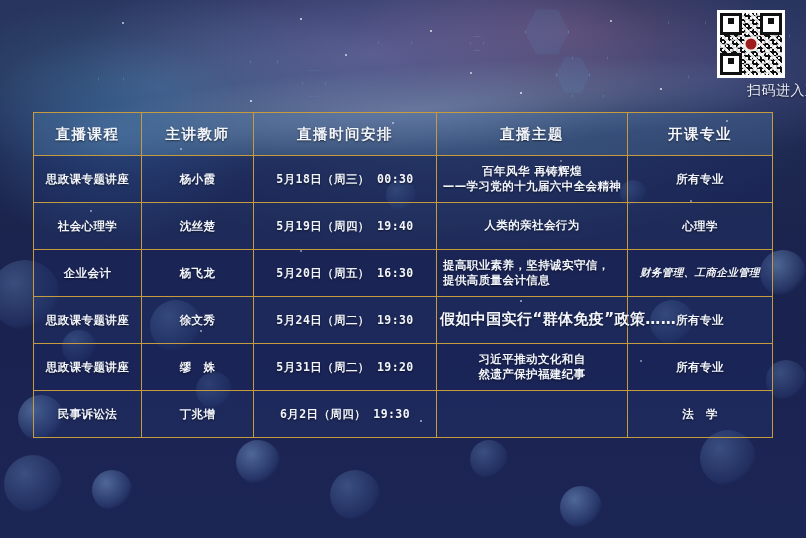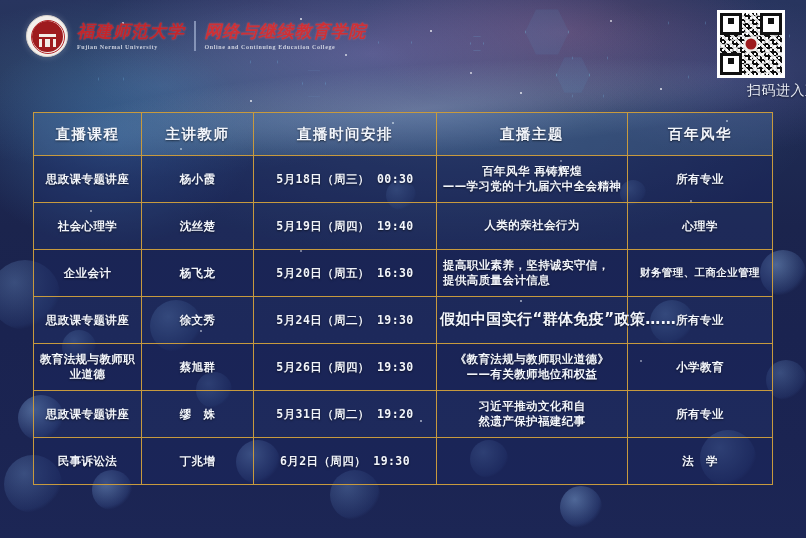--- a/index.html
+++ b/index.html
@@ -360,25 +360,6 @@
     <div class="bubble" style="left:620px;top:180px;width:26px;height:26px;"></div>
   </div>
 
-  <div class="logo-wrap">
-    <div class="crest">
-      <div class="crest-ring"></div>
-      <div class="crest-inner">
-        <div class="crest-gate"></div>
-      </div>
-    </div>
-    <div class="logo-text">
-      <div>
-        <div class="ltxt-cn">福建师范大学</div>
-        <div class="ltxt-en">Fujian Normal University</div>
-      </div>
-      <div class="logo-div"></div>
-      <div>
-        <div class="ltxt-cn alt">网络与继续教育学院</div>
-        <div class="ltxt-en">Online and Continuing Education College</div>
-      </div>
-    </div>
-  </div>
 
   <div class="qr-wrap">
     <div class="qr-box">

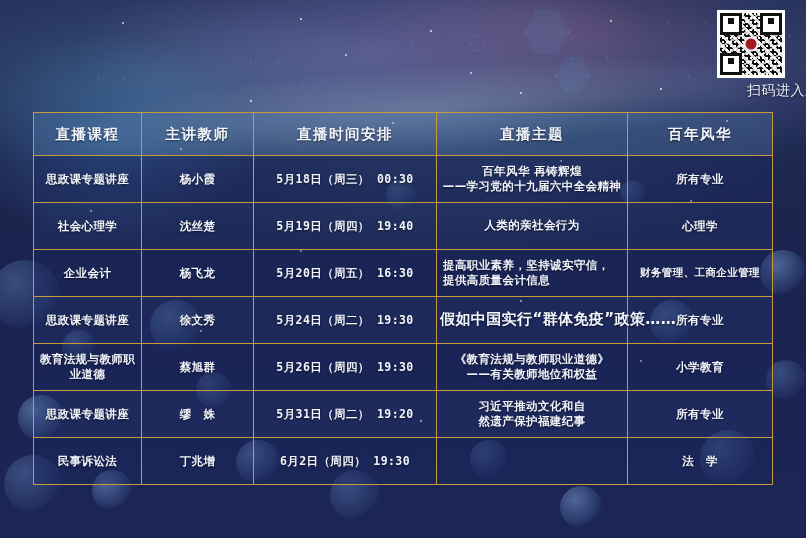--- a/index.html
+++ b/index.html
@@ -394,7 +394,7 @@
         <th>主讲教师</th>
         <th>直播时间安排</th>
         <th>直播主题</th>
-        <th>百年风华</th>
+        <th>开课专业</th>
       </tr>
     </thead>
     <tbody>

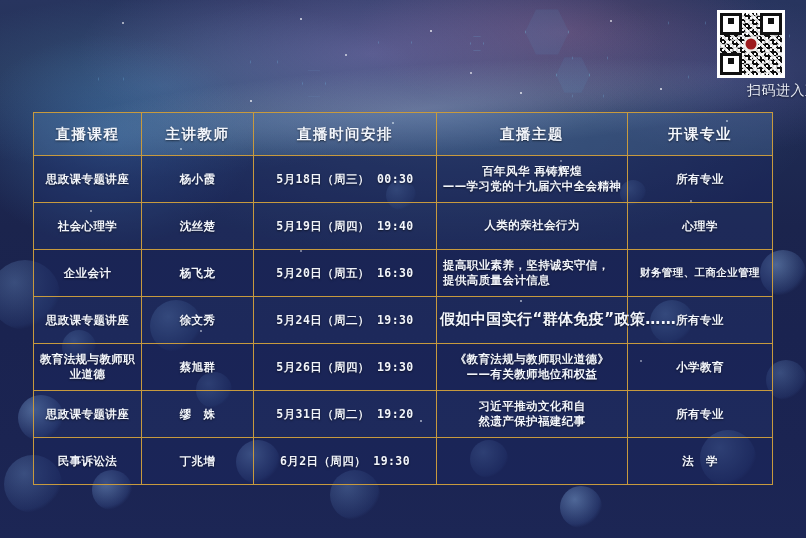--- a/index.html
+++ b/index.html
@@ -425,7 +425,7 @@
           <span class="nowrap-line">提高职业素养，坚持诚实守信，</span>
           <span class="nowrap-line">提供高质量会计信息</span>
         </td>
-        <td class="cell-major" style="font-size:10.5px;">财务管理、工商企业管理</td>
+        <td class="cell-major" style="font-size:10.5px;font-style:italic;">财务管理、工商企业管理</td>
       </tr>
       <tr>
         <td class="cell-course">思政课专题讲座</td>

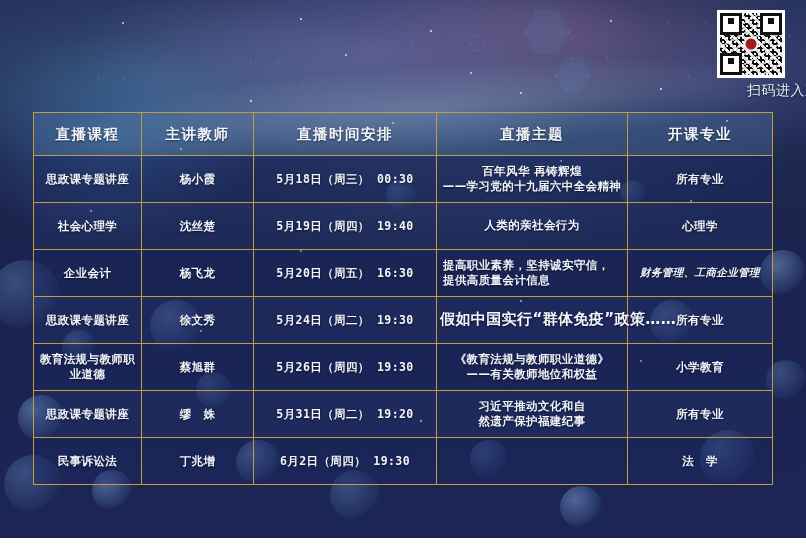--- a/index.html
+++ b/index.html
@@ -437,16 +437,6 @@
         <td class="cell-major">所有专业</td>
       </tr>
       <tr>
-        <td class="cell-course">教育法规与教师职业道德</td>
-        <td class="cell-teacher">蔡旭群</td>
-        <td class="cell-time">5月26日（周四） 19:30</td>
-        <td class="cell-topic">
-          <span class="nowrap-line">《教育法规与教师职业道德》</span>
-          <span class="nowrap-line">——有关教师地位和权益</span>
-        </td>
-        <td class="cell-major">小学教育</td>
-      </tr>
-      <tr>
         <td class="cell-course">思政课专题讲座</td>
         <td class="cell-teacher">缪　姝</td>
         <td class="cell-time">5月31日（周二） 19:20</td>

